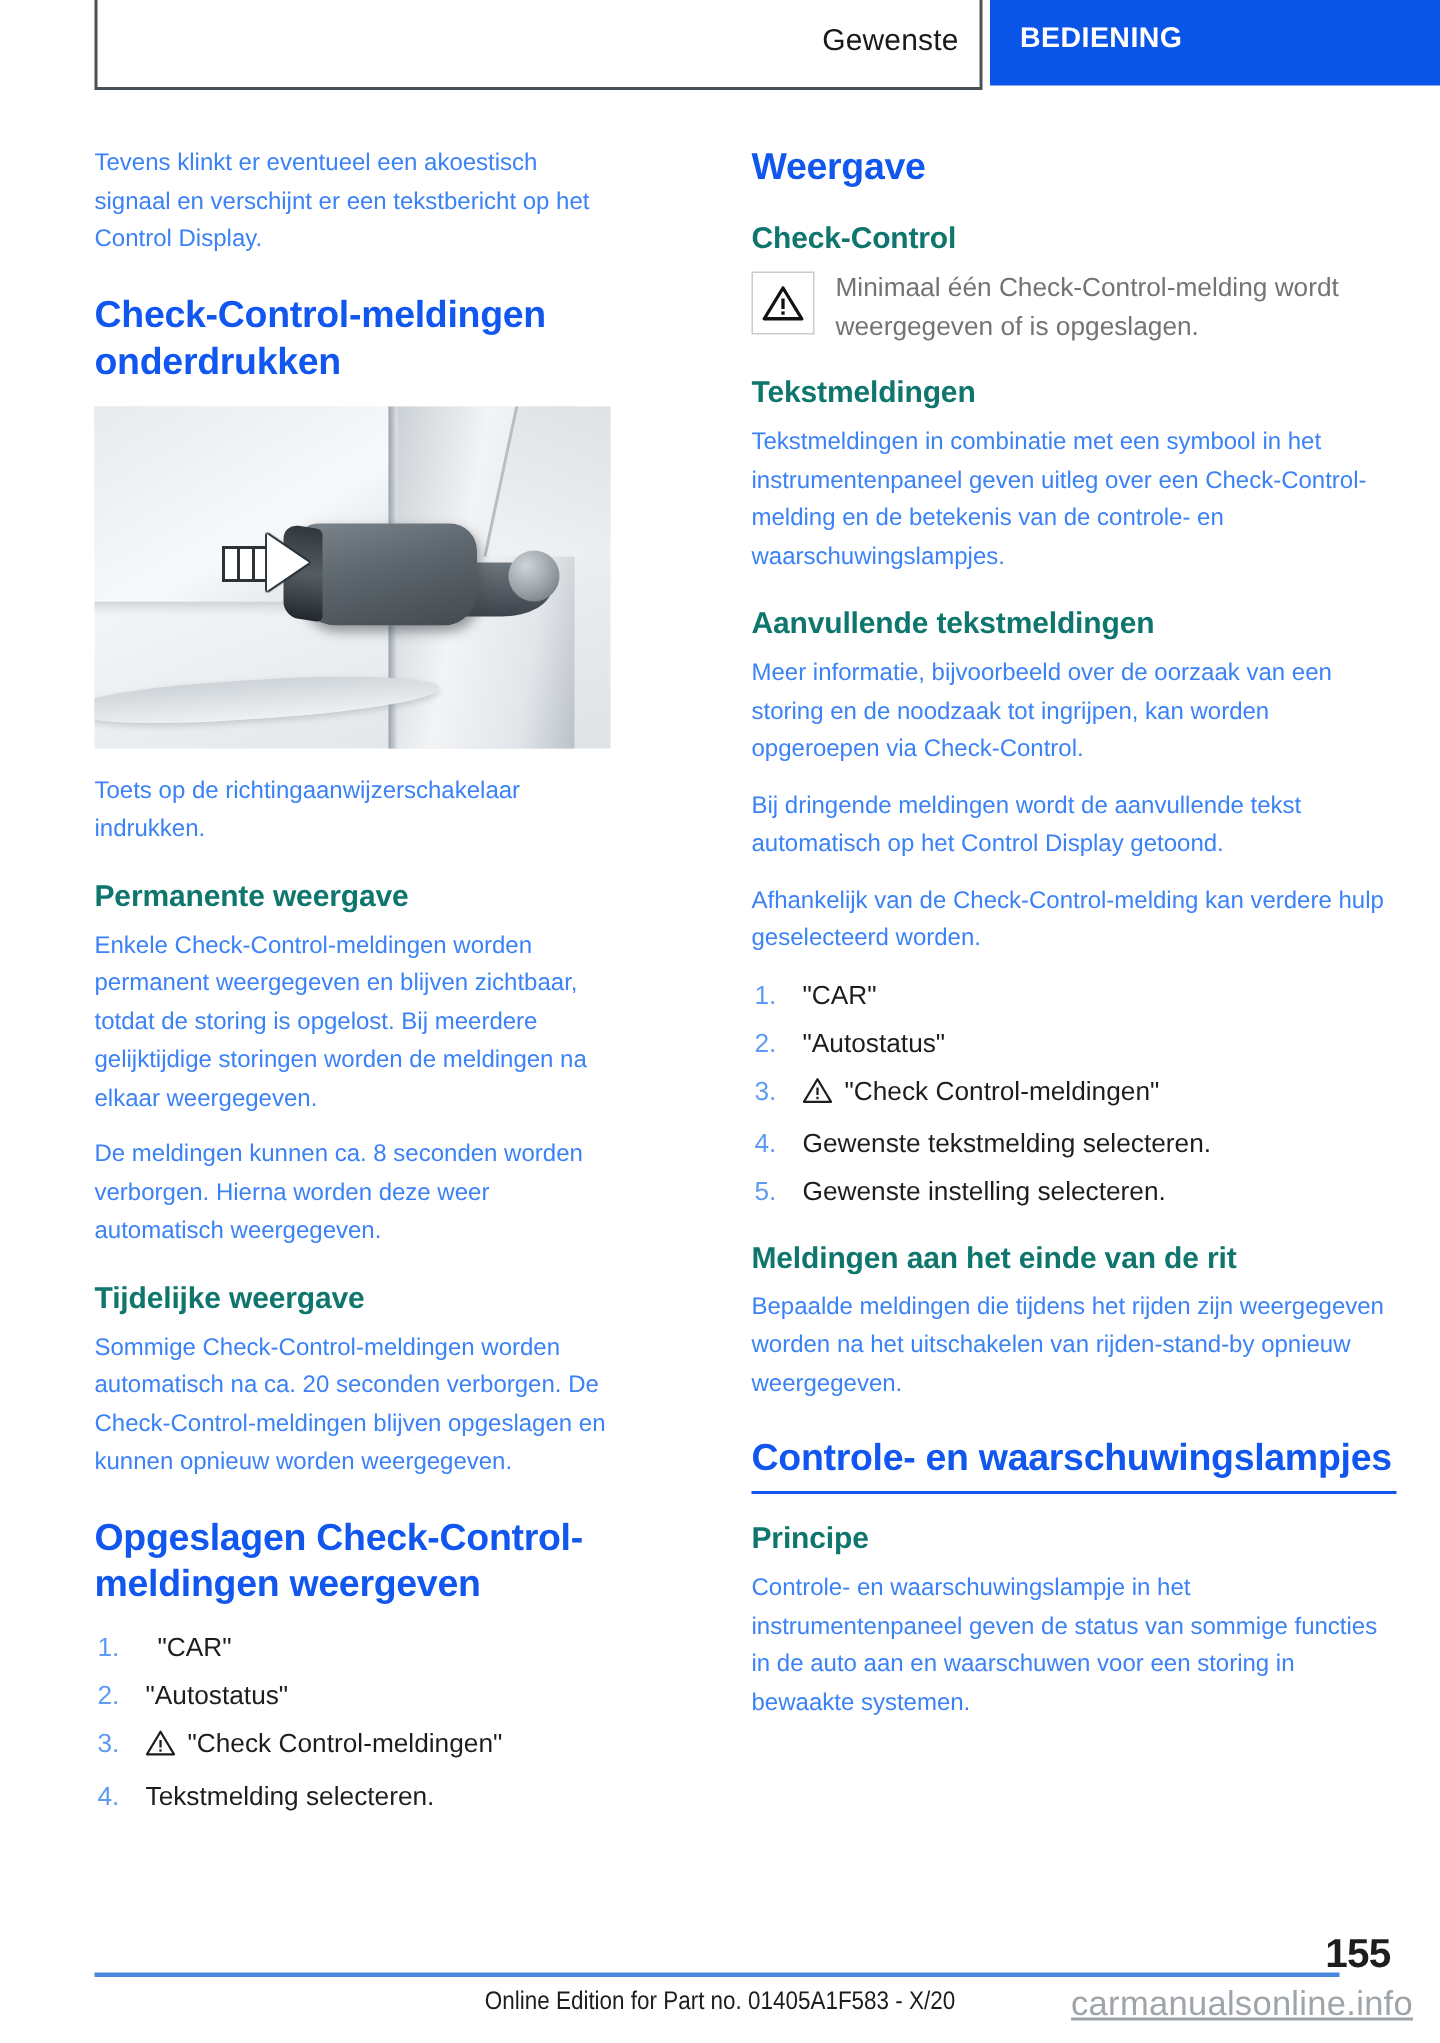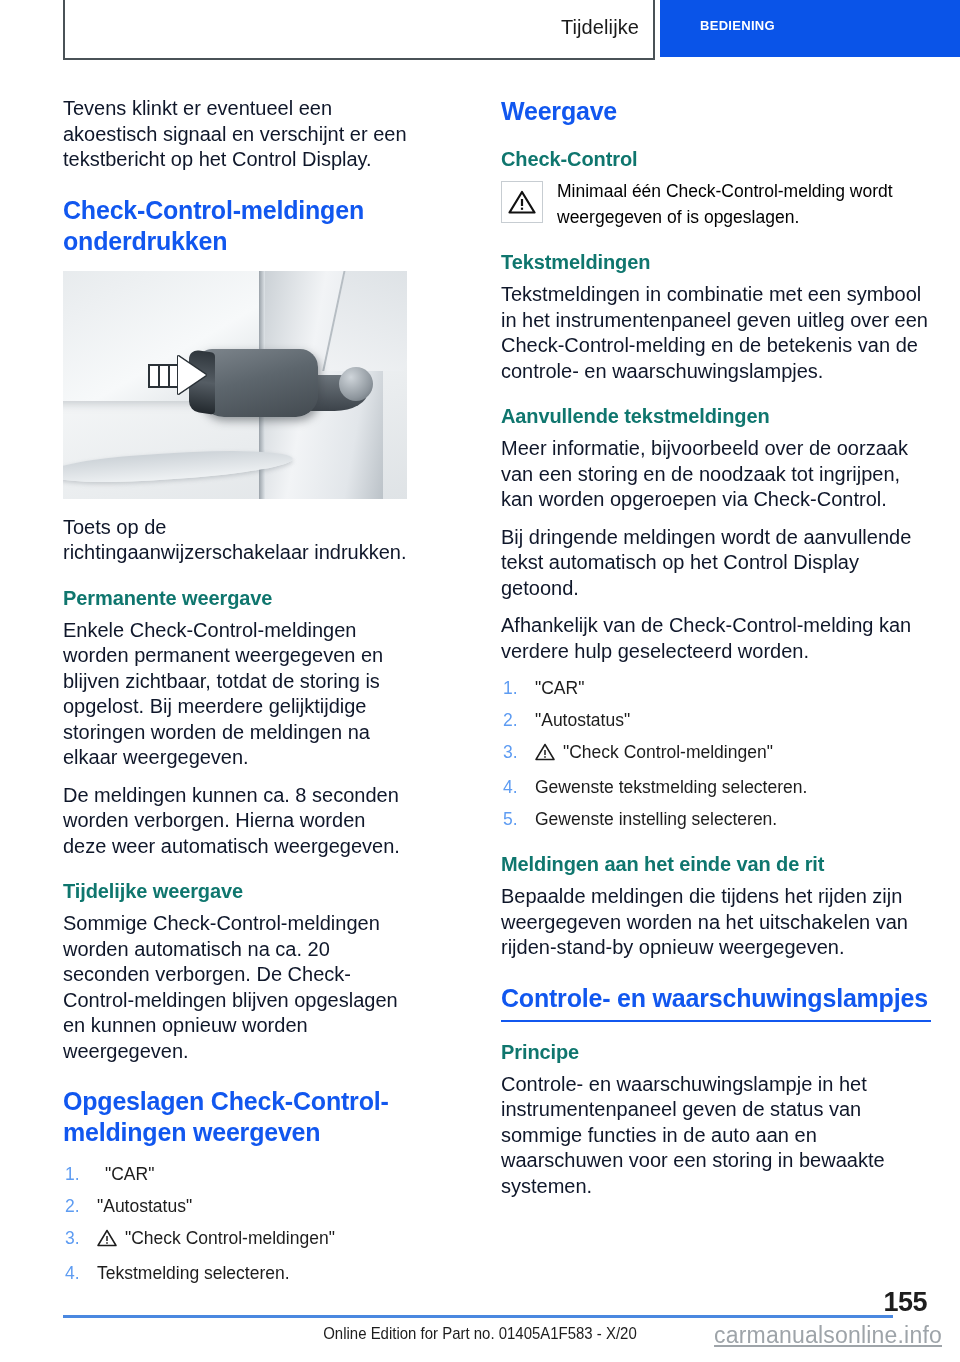--- a/index.html
+++ b/index.html
@@ -330,7 +330,7 @@
 
 <div class="header">
   <div class="header-white-box">
-    <span class="header-section-label">Tijdelijke</span>
+    <span class="header-section-label">Gewenste</span>
   </div>
   <div class="header-blue-tab">
     <span class="header-chapter-label">BEDIENING</span>

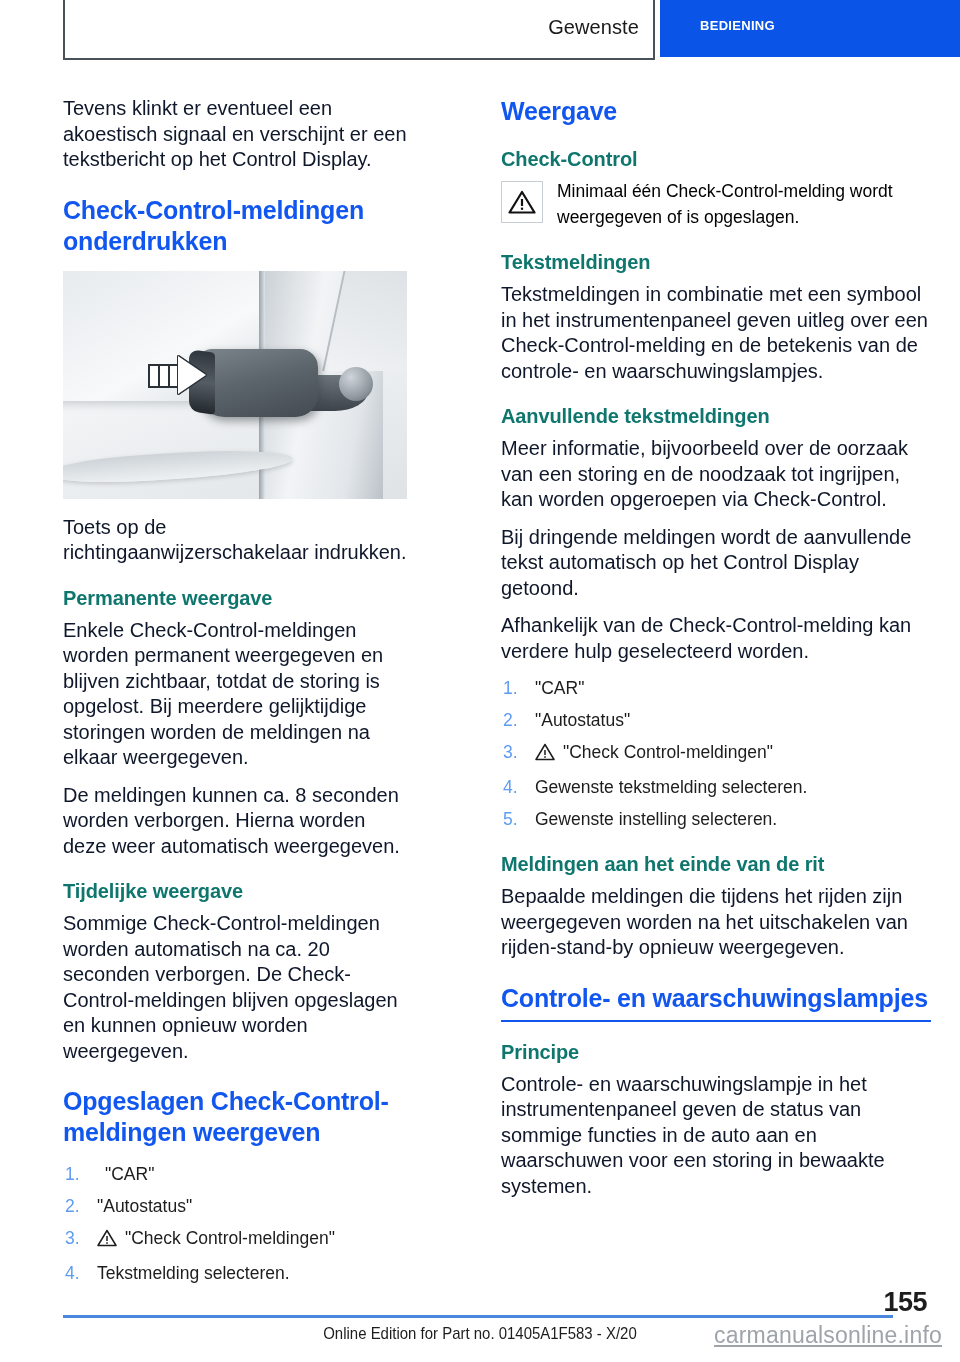--- a/index.html
+++ b/index.html
@@ -55,11 +55,11 @@
     justify-content: flex-start;
   }
   .header-chapter-label {
-    font-size: 13px;
+    font-size: 19px;
     font-weight: bold;
     color: #ffffff;
     letter-spacing: 0.3px;
-    padding-left: 40px;
+    padding-left: 20px;
   }
 
   

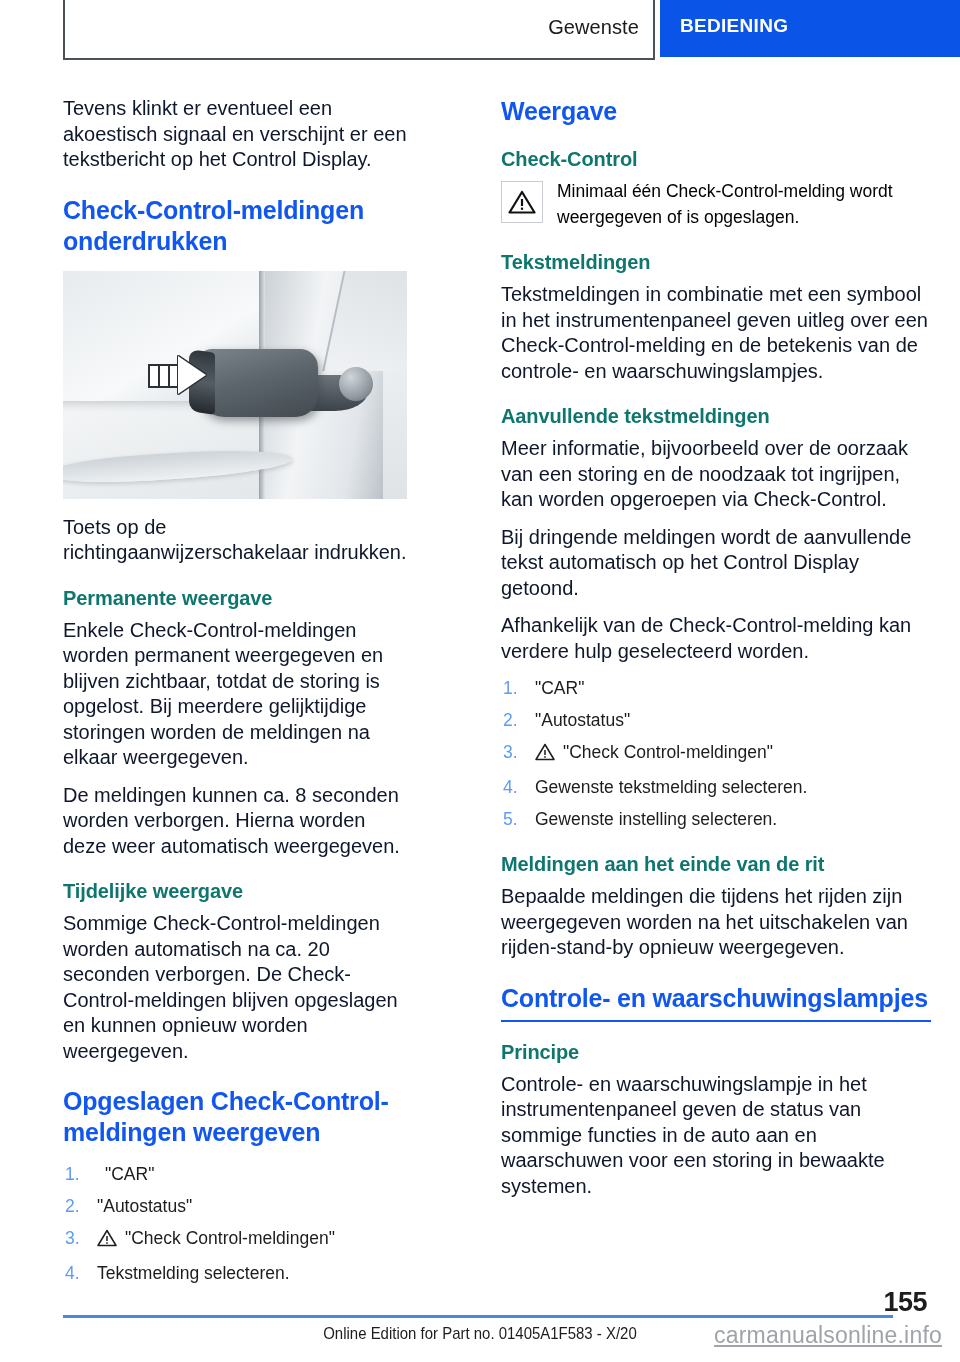--- a/index.html
+++ b/index.html
@@ -88,9 +88,9 @@
   
   p.body-text {
     margin: 0 0 12px 0;
-    font-size: 20px;
+    font-size: 16px;
     line-height: 25.5px;
-    color: #0f172a;
+    color: #3b82f6;
   }
   p.body-text:last-child { margin-bottom: 15px; }
 

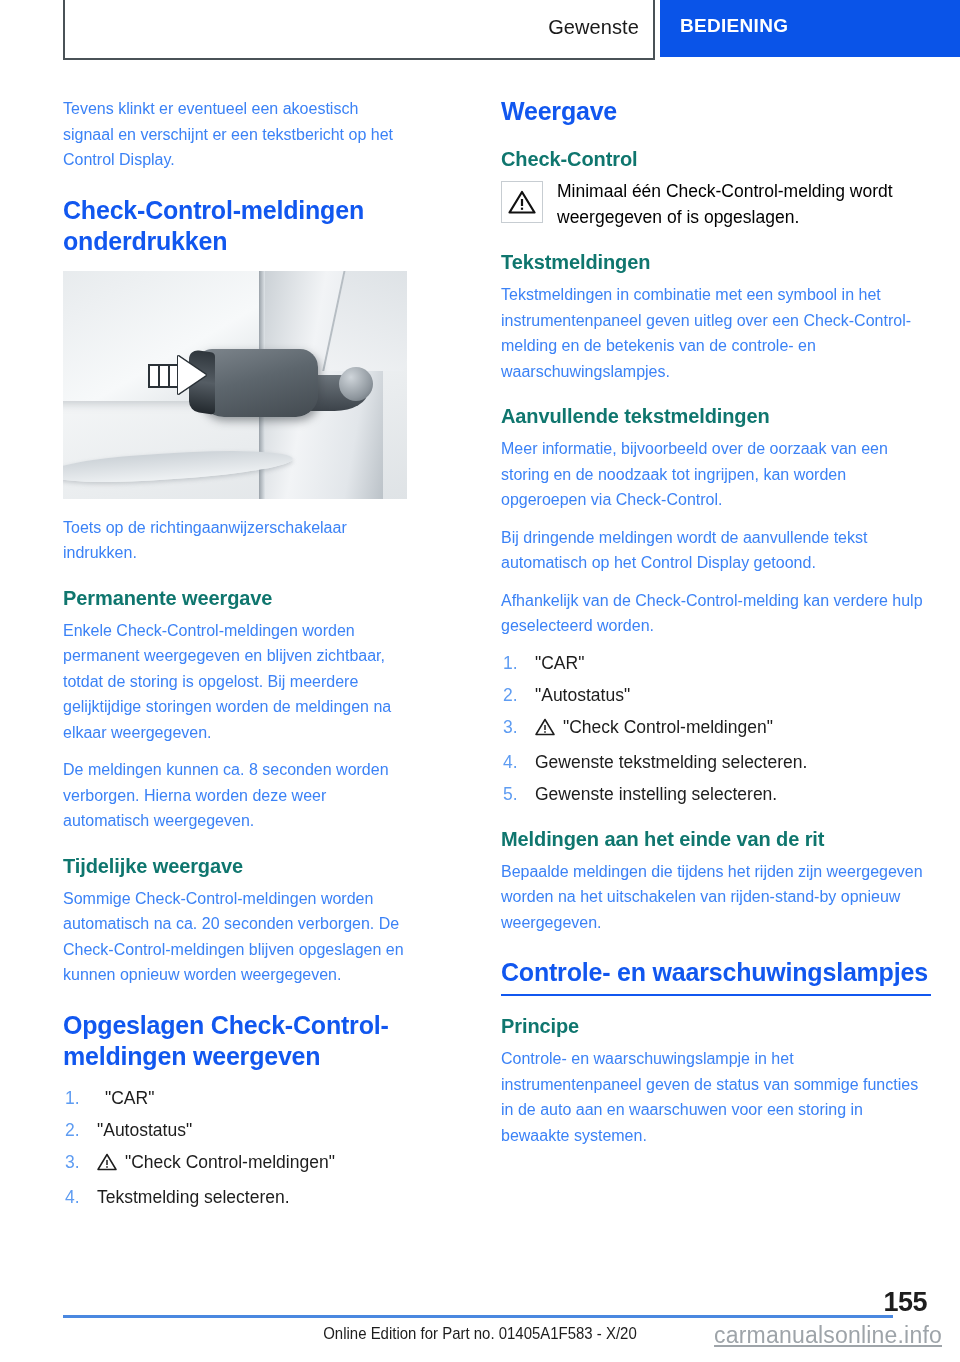--- a/index.html
+++ b/index.html
@@ -245,7 +245,7 @@
   .note-text {
     font-size: 17.5px;
     line-height: 25.5px;
-    color: #000000;
+    color: #737373;
     padding-top: 0px;
   }
 

